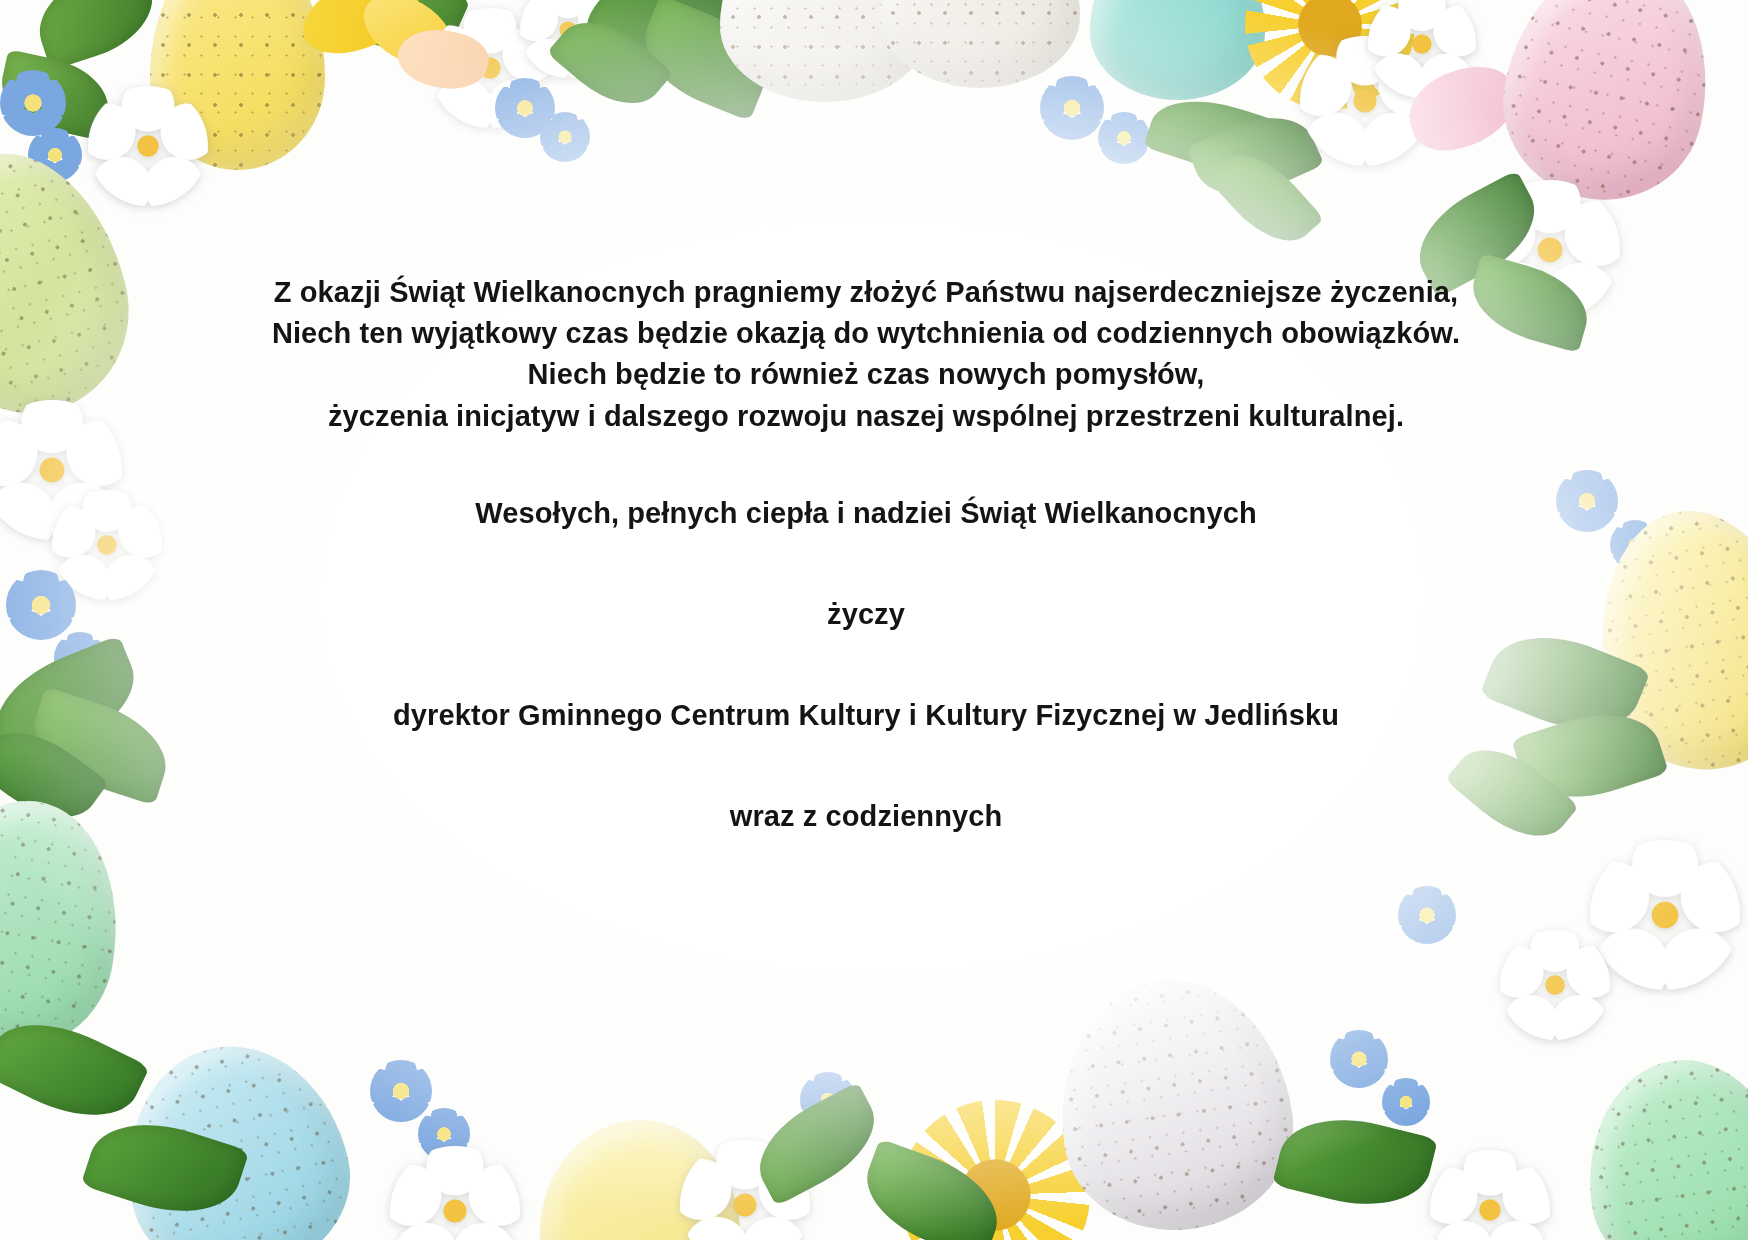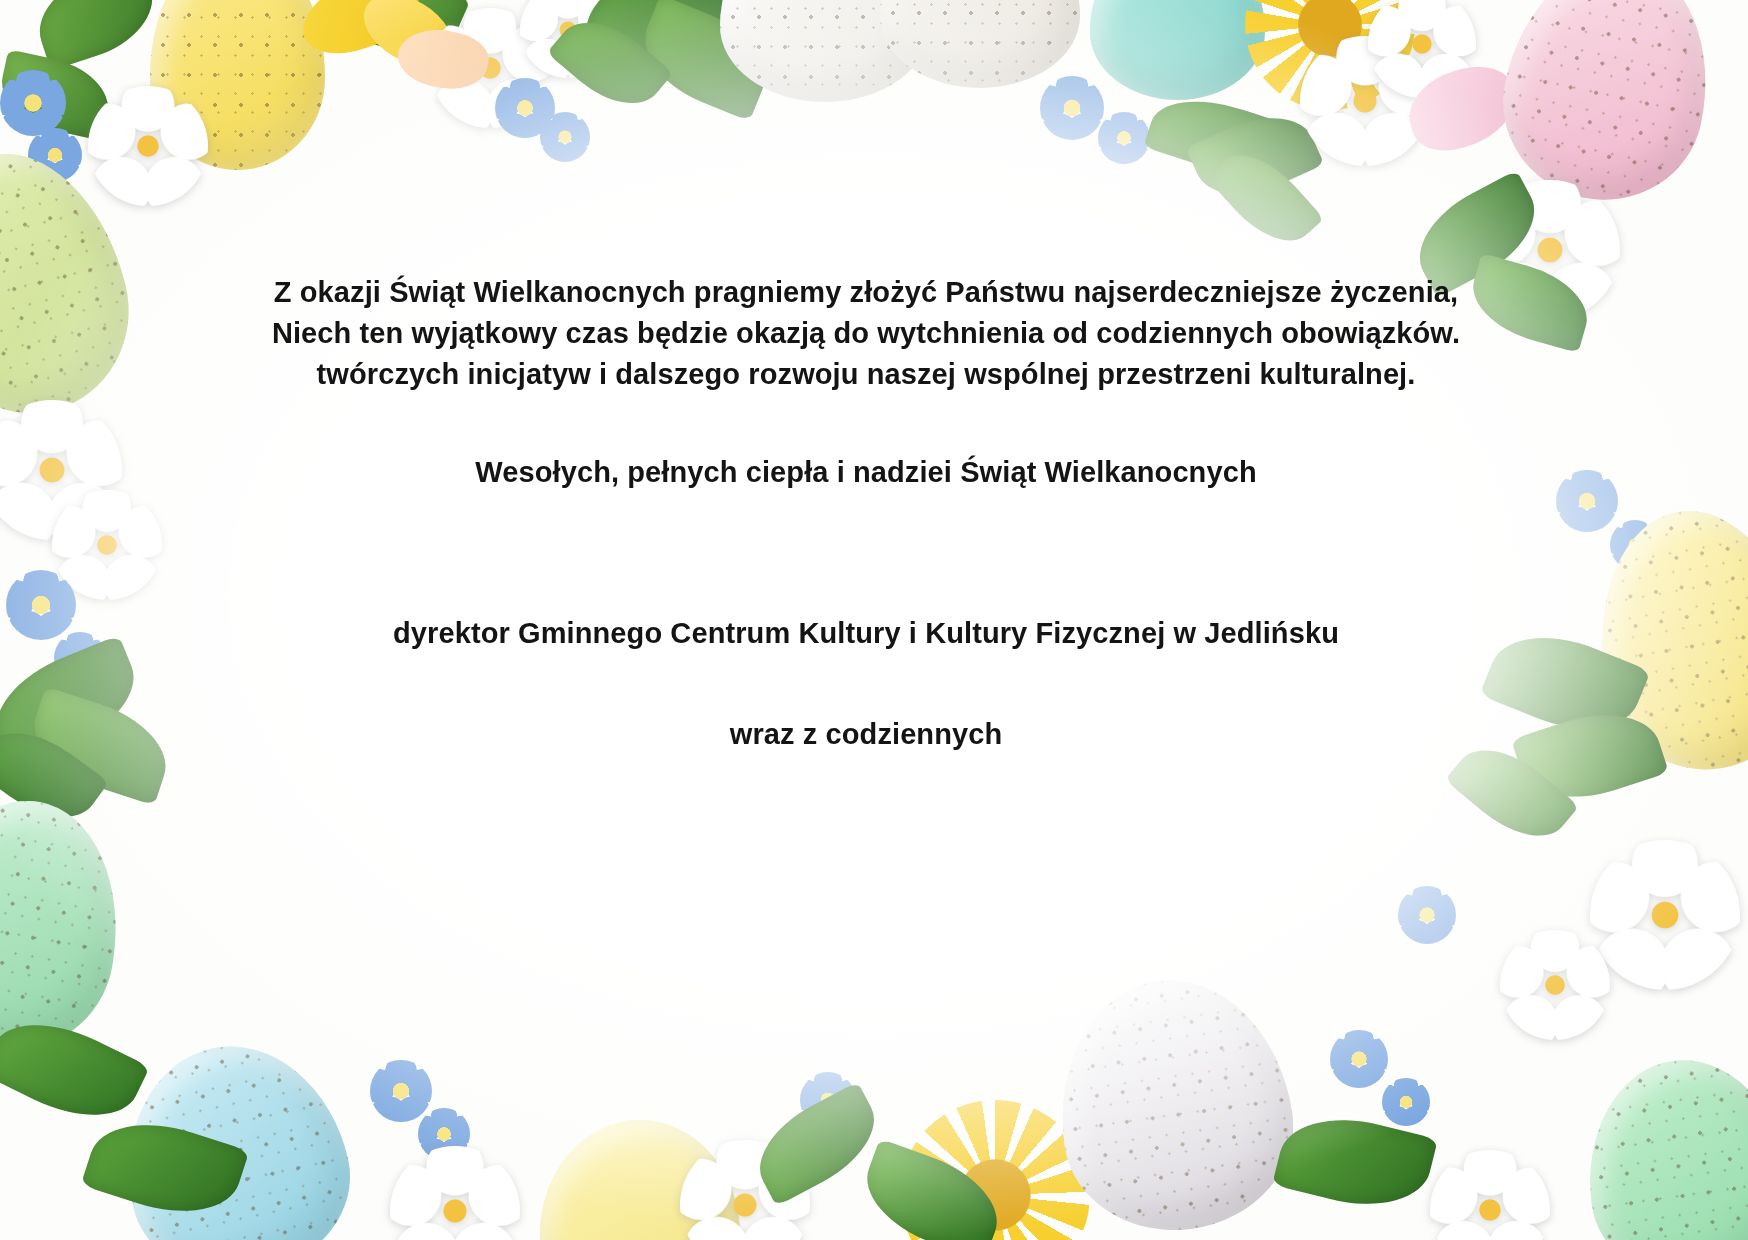--- a/index.html
+++ b/index.html
@@ -207,6 +207,7 @@
   <div class="message">
     <div class="line">Z okazji Świąt Wielkanocnych pragniemy złożyć Państwu najserdeczniejsze życzenia,</div>
     <div class="line">Niech ten wyjątkowy czas będzie okazją do wytchnienia od codziennych obowiązków.</div>
+    <div class="line">Niech będzie to również czas nowych pomysłów,</div>
     <div class="line">twórczych inicjatyw  i dalszego rozwoju naszej wspólnej przestrzeni kulturalnej.</div>
 
     <div class="spacer-md"></div>

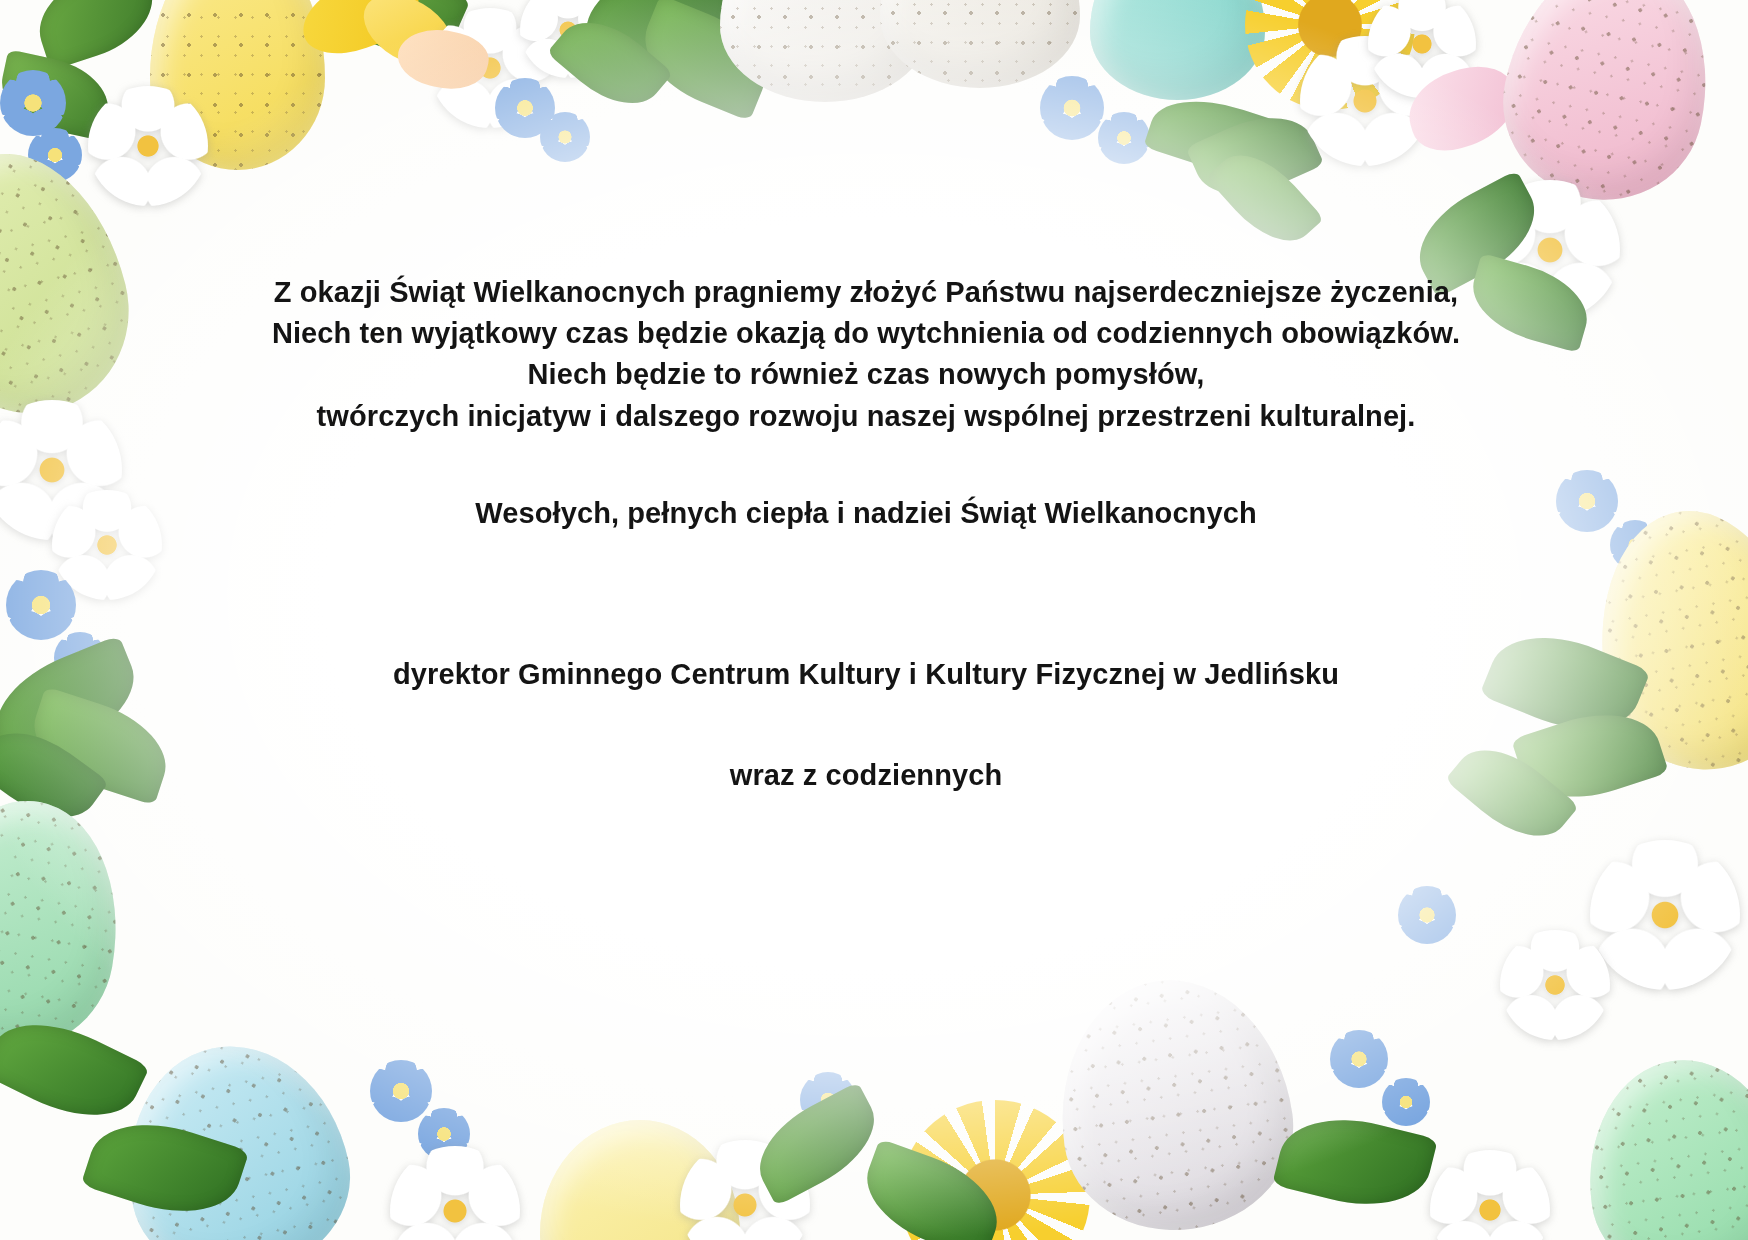--- a/index.html
+++ b/index.html
@@ -208,7 +208,7 @@
     <div class="line">Z okazji Świąt Wielkanocnych pragniemy złożyć Państwu najserdeczniejsze życzenia,</div>
     <div class="line">Niech ten wyjątkowy czas będzie okazją do wytchnienia od codziennych obowiązków.</div>
     <div class="line">Niech będzie to również czas nowych pomysłów,</div>
-    <div class="line">twórczych inicjatyw  i dalszego rozwoju naszej wspólnej przestrzeni kulturalnej.</div>
+    <div class="line">życzenia inicjatyw  i dalszego rozwoju naszej wspólnej przestrzeni kulturalnej.</div>
 
     <div class="spacer-md"></div>
     <div class="line">Wesołych, pełnych ciepła i nadziei  Świąt Wielkanocnych</div>

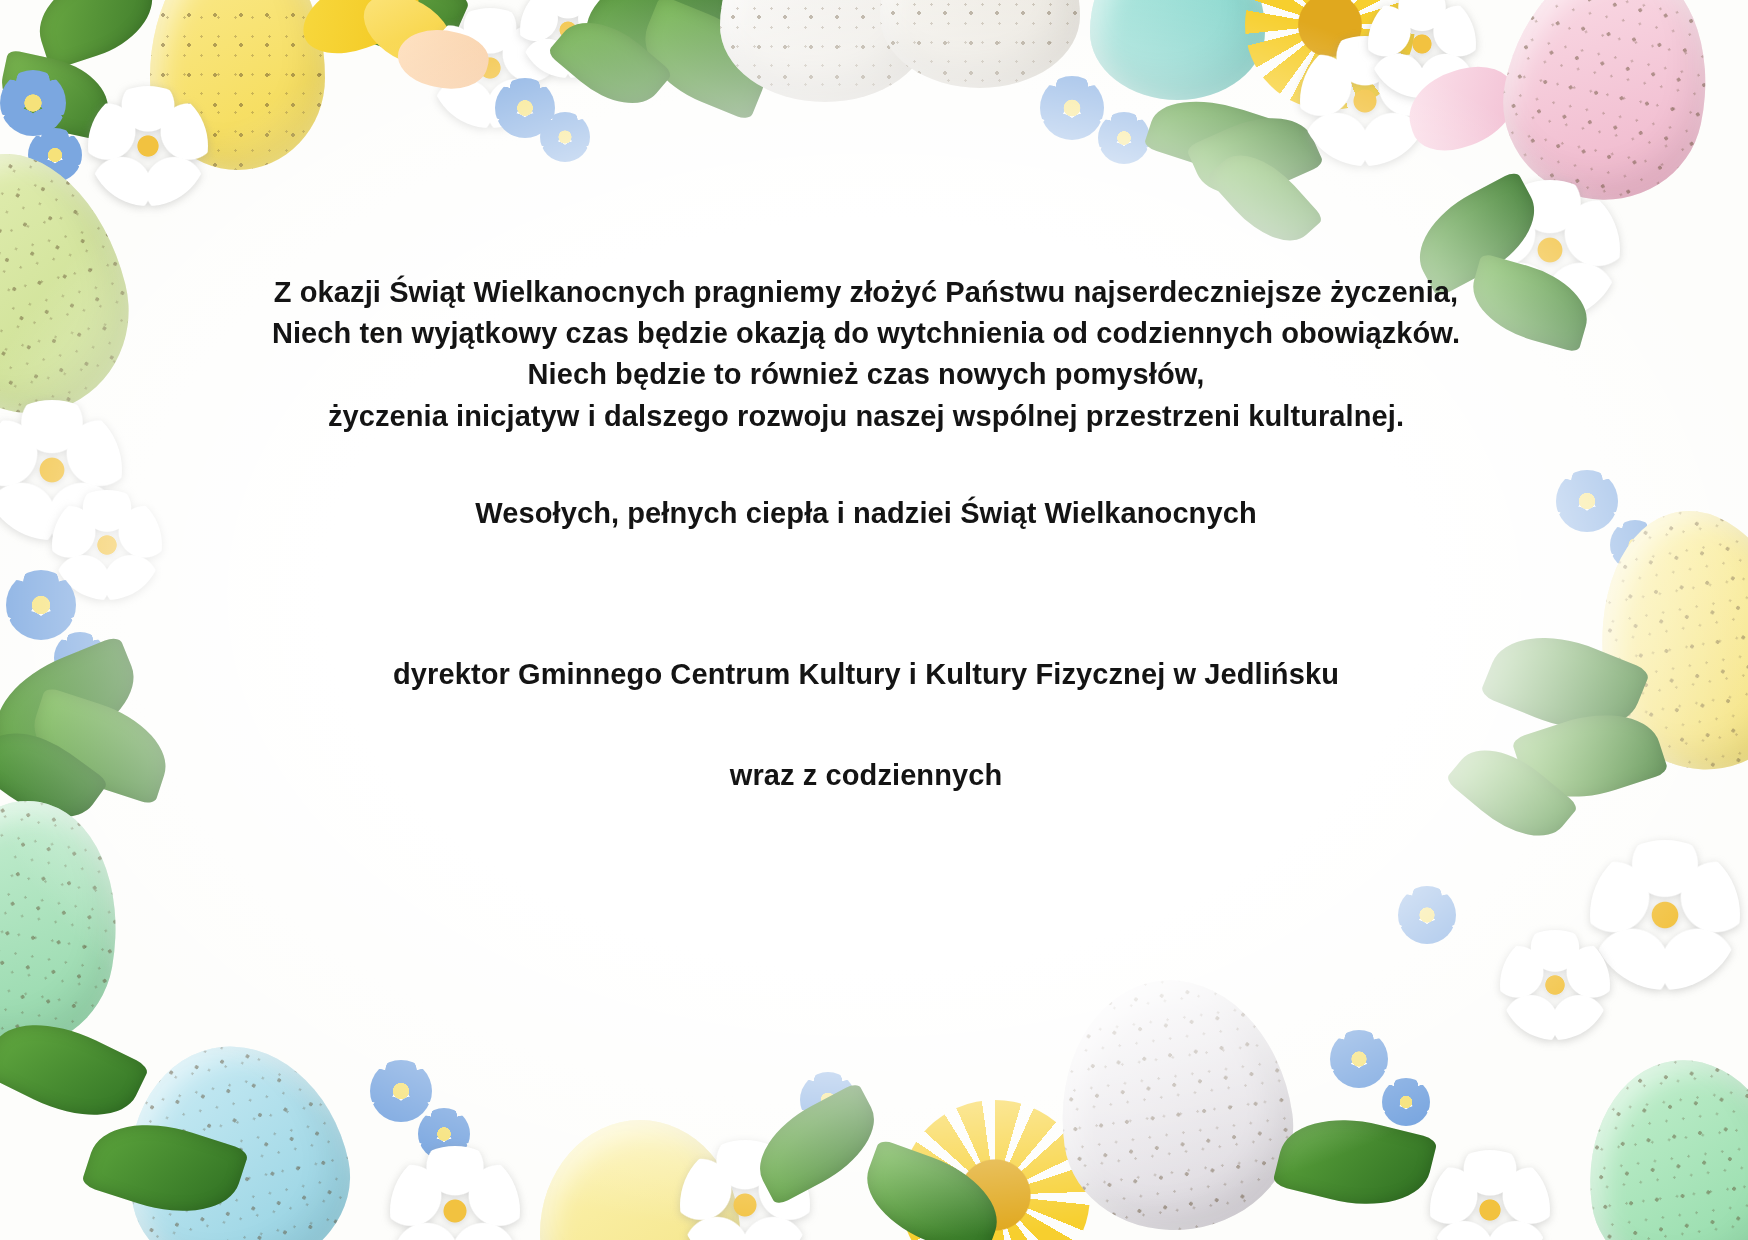--- a/index.html
+++ b/index.html
@@ -214,6 +214,7 @@
     <div class="line">Wesołych, pełnych ciepła i nadziei  Świąt Wielkanocnych</div>
 
     <div class="spacer-lg"></div>
+    <div class="line">życzy</div>
 
     <div class="spacer-lg"></div>
     <div class="line">dyrektor Gminnego Centrum Kultury i Kultury Fizycznej w Jedlińsku</div>

